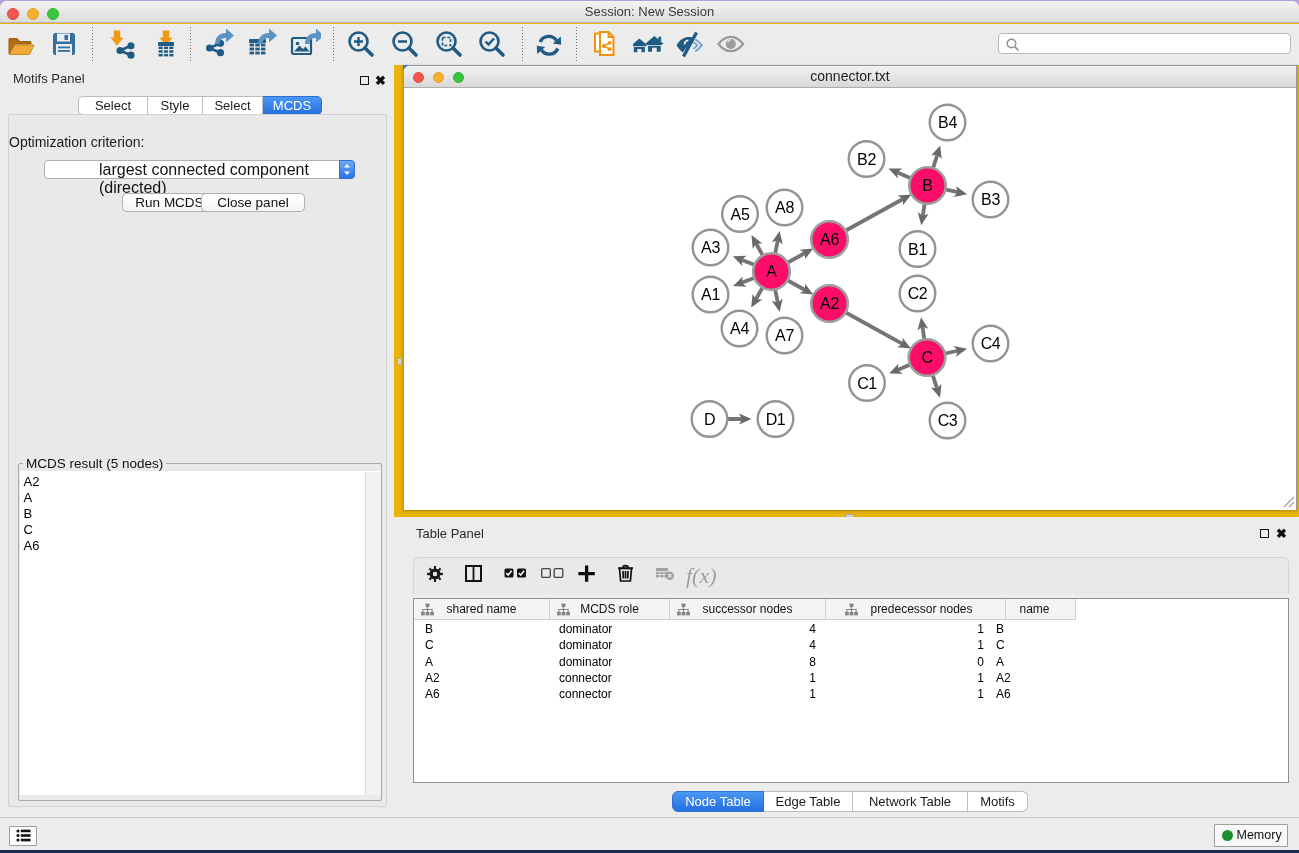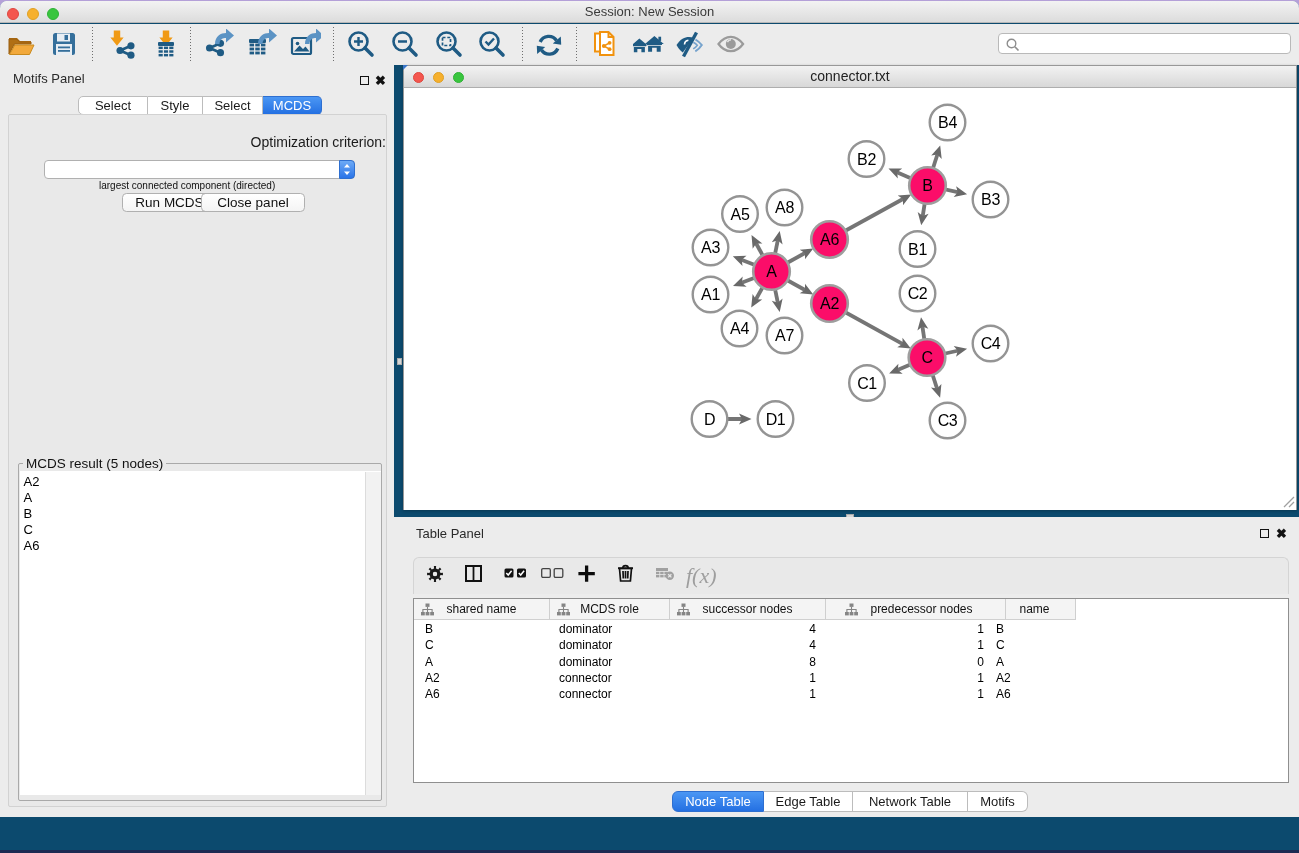--- a/index.html
+++ b/index.html
@@ -6,7 +6,7 @@
 html,body { width:1299px; height:853px; overflow:hidden; }
 body { font-family:"Liberation Sans", sans-serif; background:#1c2a52; position:relative; }
 #desktop-top { position:absolute; top:0; left:0; width:1299px; height:10px; background:#b4a0d8; }
-#win { position:absolute; top:1px; left:0; width:1299px; height:849px; background:#0c4a6e; border-radius:7px 7px 0 0; overflow:hidden; box-shadow:inset 0 1px 0 #fdfdfd; }
+#win { position:absolute; top:1px; left:0; width:1299px; height:849px; background:#eab308; border-radius:7px 7px 0 0; overflow:hidden; box-shadow:inset 0 1px 0 #fdfdfd; }
 
 #titlebar { position:absolute; top:0; left:0; width:100%; height:22px; background:linear-gradient(#f3f3f3,#dcdcdc); border-bottom:1px solid #b7b7b7; }
 .tl { position:absolute; top:6.5px; width:12px; height:12px; border-radius:50%; }

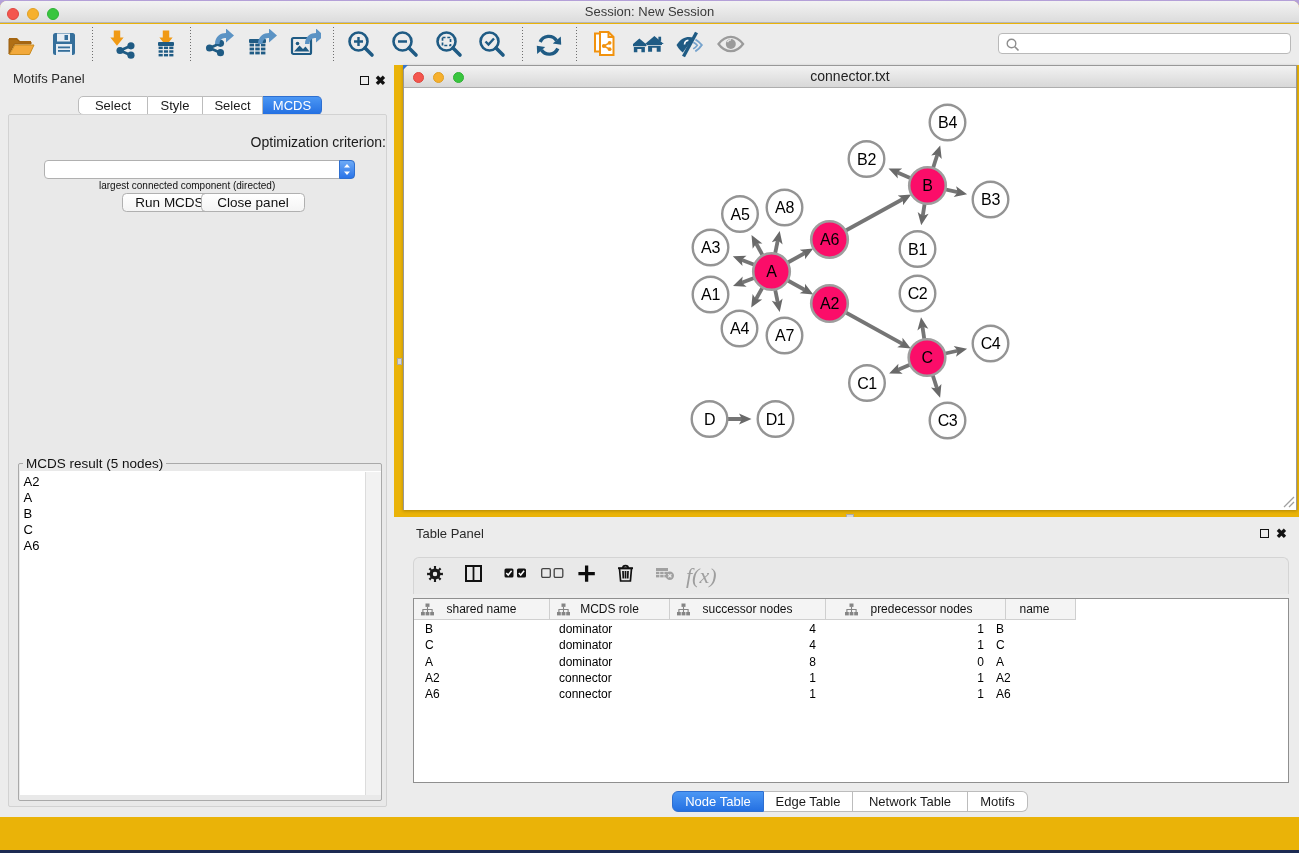--- a/index.html
+++ b/index.html
@@ -29,7 +29,7 @@
 #cp-tabs .tab:first-child { border-left:1px solid #bcbcbc; border-radius:5px 0 0 5px; }
 #cp-tabs .tab.sel { background:linear-gradient(#4b97f4,#2470e2); border-color:#2e6fd0; color:#fff; border-radius:0 5px 5px 0; }
 #cp-body { position:absolute; top:49px; left:8px; width:379px; height:693px; background:#e9e9e9; border:1px solid #d2d2d2; border-radius:2px; }
-#opt-label { position:absolute; top:18.5px; width:100%; text-align:right; font-size:14px; color:#1a1a1a; }
+#opt-label { position:absolute; top:18.5px; width:100%; text-align:left; font-size:14px; color:#1a1a1a; }
 #combo { position:absolute; top:45px; left:35px; width:311px; height:19px; background:#fff; border:1px solid #b0b0b0; border-radius:4px; }
 #combo .ctext { position:absolute; left:11px; top:16px; font-size:10px; line-height:18px; color:#111;padding-left:43px; }
 #combo .stepper { position:absolute; right:-1px; top:-1px; width:16px; height:19px; border-radius:0 4px 4px 0; background:linear-gradient(#6daaf6,#2a74e8); border:1px solid #2e6fd0; }

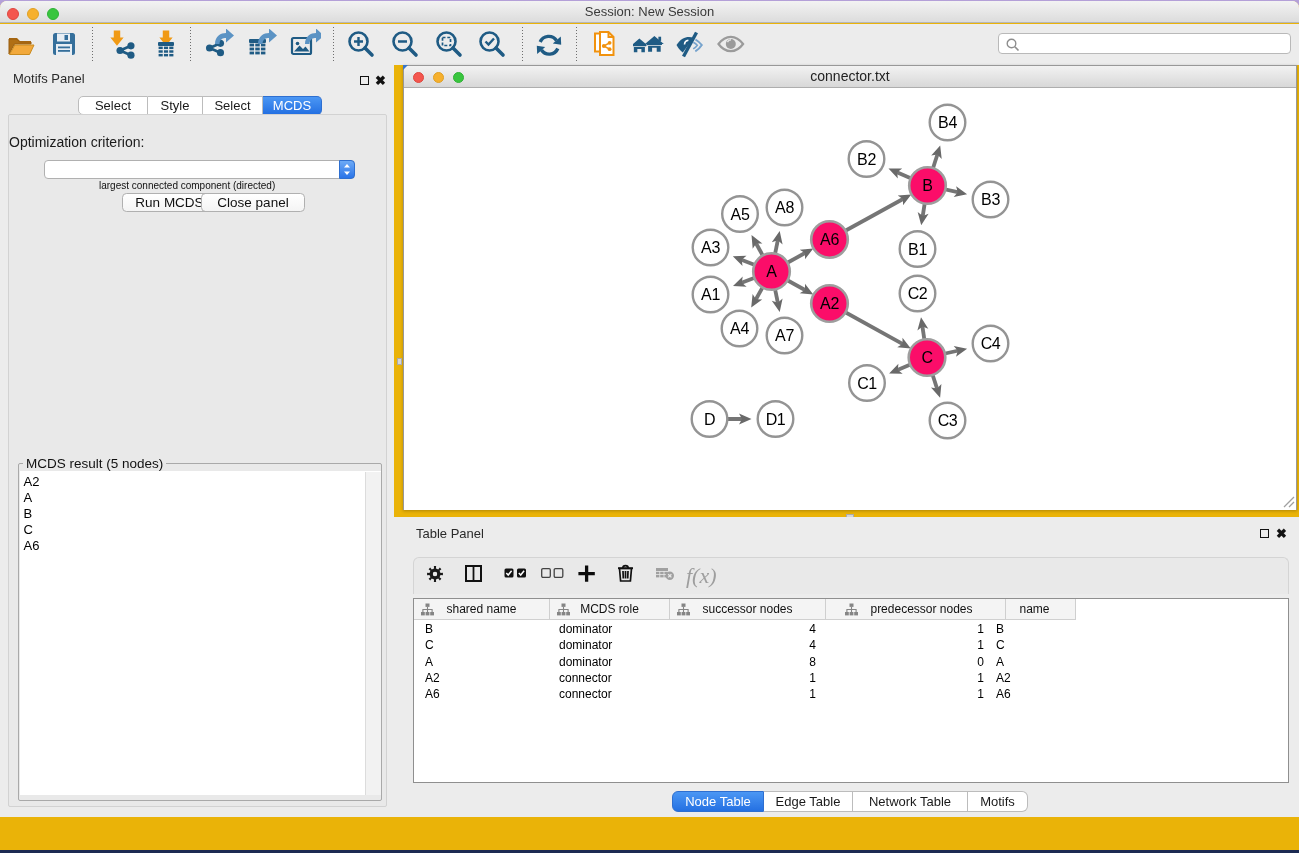--- a/index.html
+++ b/index.html
@@ -31,7 +31,7 @@
 #cp-body { position:absolute; top:49px; left:8px; width:379px; height:693px; background:#e9e9e9; border:1px solid #d2d2d2; border-radius:2px; }
 #opt-label { position:absolute; top:18.5px; width:100%; text-align:left; font-size:14px; color:#1a1a1a; }
 #combo { position:absolute; top:45px; left:35px; width:311px; height:19px; background:#fff; border:1px solid #b0b0b0; border-radius:4px; }
-#combo .ctext { position:absolute; left:11px; top:16px; font-size:10px; line-height:18px; color:#111;padding-left:43px; }
+#combo .ctext { position:absolute; left:11px; top:0; font-size:16px; line-height:18px; color:#111;padding-left:43px; }
 #combo .stepper { position:absolute; right:-1px; top:-1px; width:16px; height:19px; border-radius:0 4px 4px 0; background:linear-gradient(#6daaf6,#2a74e8); border:1px solid #2e6fd0; }
 .btn { position:absolute; top:78px; height:19px; background:linear-gradient(#ffffff,#f4f4f4); border:1px solid #b0b0b0; border-radius:4.5px; font-size:13.5px; color:#111; text-align:center; line-height:17.5px; }
 #groupbox { position:absolute; top:348px; left:9px; width:364px; height:338px; border:1px solid #a9a9a9; border-radius:2px; }

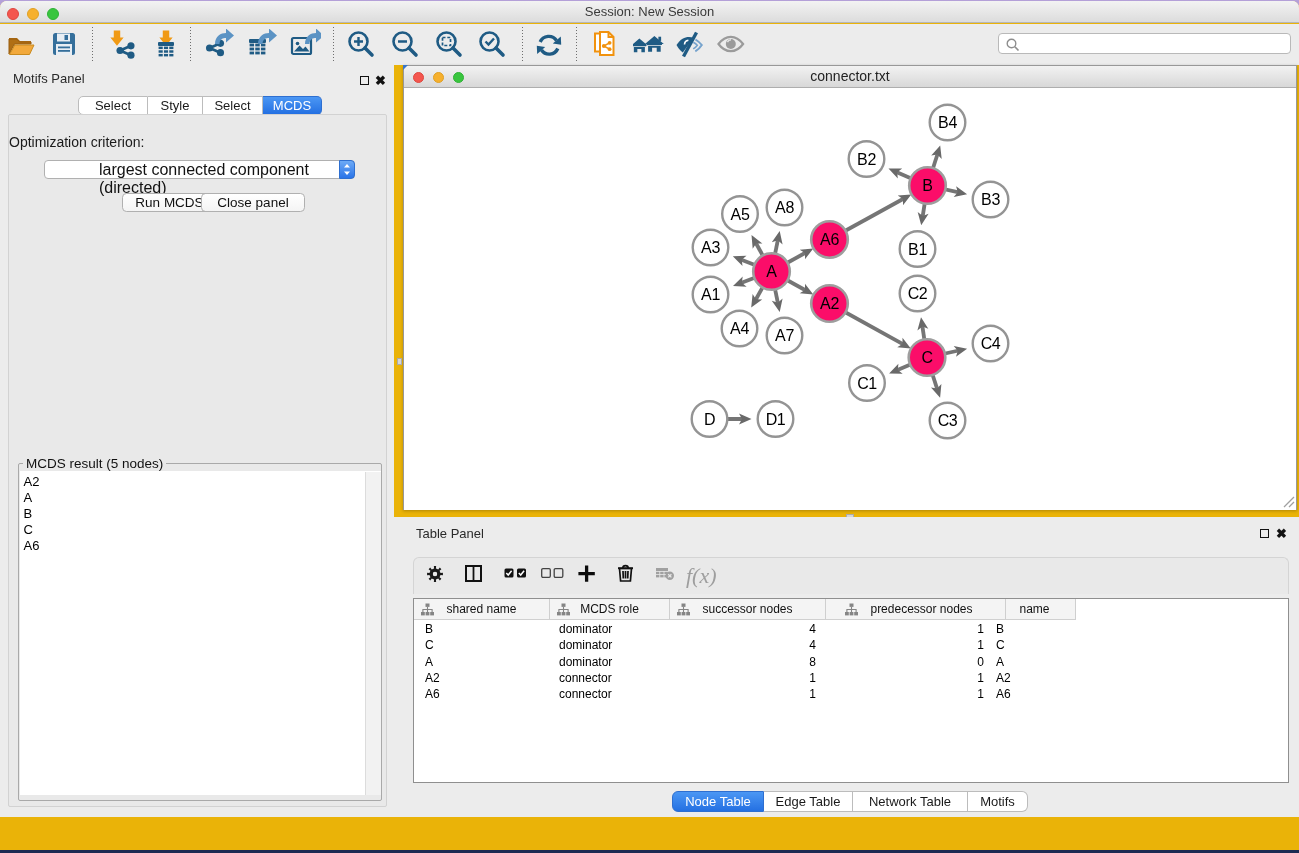--- a/index.html
+++ b/index.html
@@ -525,6 +525,24 @@
       <div class="tab" style="width:60px">Motifs</div>
     </div>
   </div>
+  <div id="statusbar">
+    <div id="listbtn">
+        <svg width="15" height="13" style="position:absolute;left:6px;top:2.8px" viewBox="0 0 13 12" xmlns="http://www.w3.org/2000/svg">
+<g fill="#111">
+            <circle cx="1.4" cy="1.8" r="1.4"></circle>
+            <circle cx="1.4" cy="6" r="1.4"></circle>
+            <circle cx="1.4" cy="10.2" r="1.4"></circle>
+<rect x="4" y="0.6" width="9" height="2.4"></rect>
+            <rect x="4" y="4.8" width="9" height="2.4"></rect>
+            <rect x="4" y="9" width="9" height="2.4"></rect>
+          </g>
+        </svg>
+      </div>
+    <div id="membtn">
+        <div class="dot"></div>
+        <div class="mtext">Memory</div>
+      </div>
+  </div>
 </div>
 
 </body></html>

